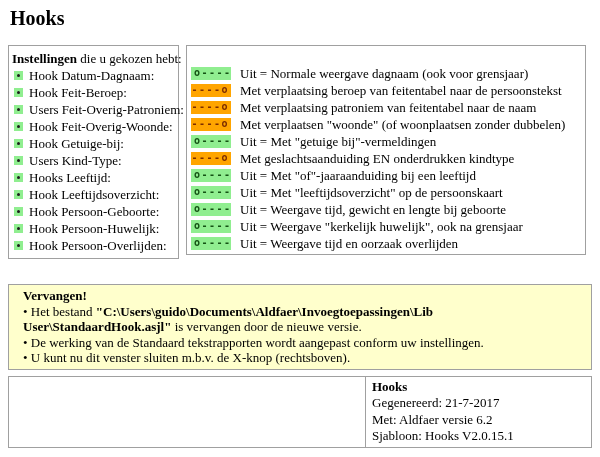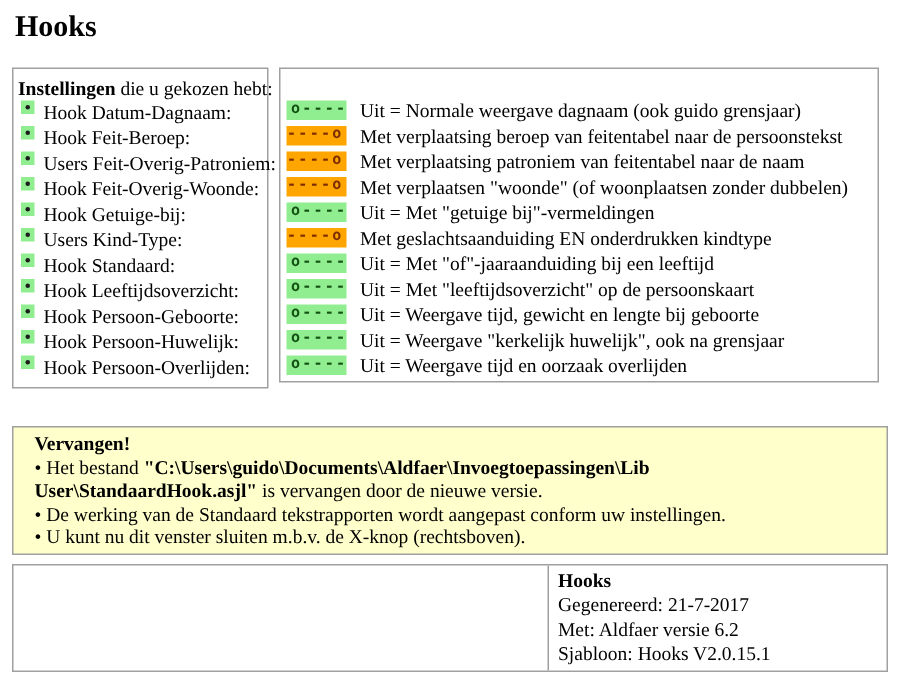--- a/index.html
+++ b/index.html
@@ -25,7 +25,7 @@
   }
   .settings-header { line-height:17px; white-space:nowrap; }
   .settings-header b { font-weight:bold; }
-  .label-row { display:flex; height:17px; white-space:nowrap; }
+  .label-row { display:flex; align-items:center; height:17px; white-space:nowrap; }
   .bullet {
     flex:none; width:9px; height:9px; background:#90EE90;
     margin:0 6px 0 2px; position:relative;

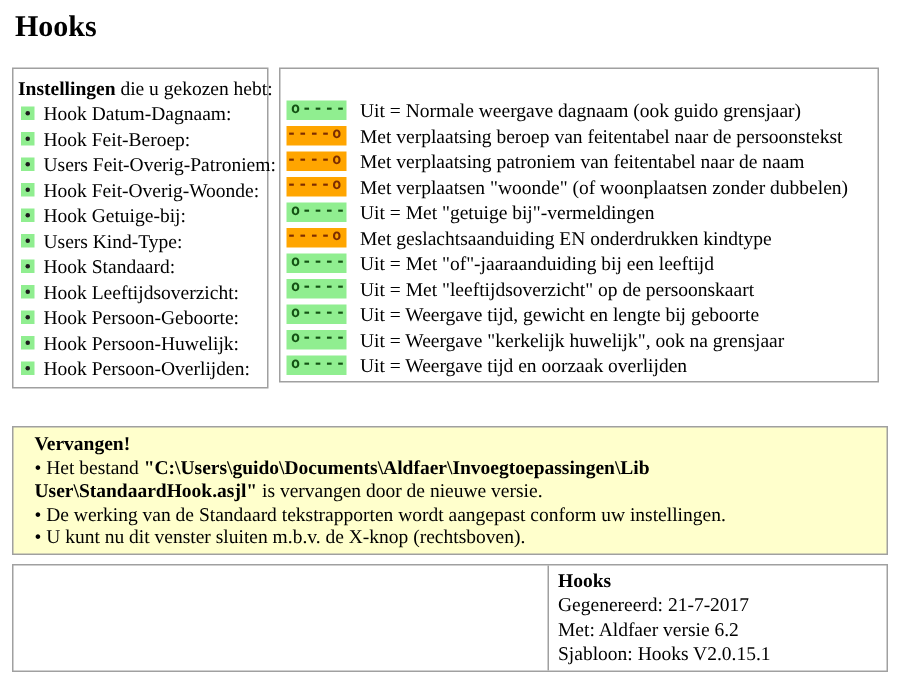--- a/index.html
+++ b/index.html
@@ -133,7 +133,7 @@
 
       <div class="value-row">
           <span class="toggle" data-state="off">o----</span>
-          <span class="desc">Uit = Normale weergave dagnaam (ook guido grensjaar)</span>
+          <span class="desc">Uit = Normale weergave dagnaam (ook voor grensjaar)</span>
         </div>
       <div class="value-row">
           <span class="toggle" data-state="on">----o</span>

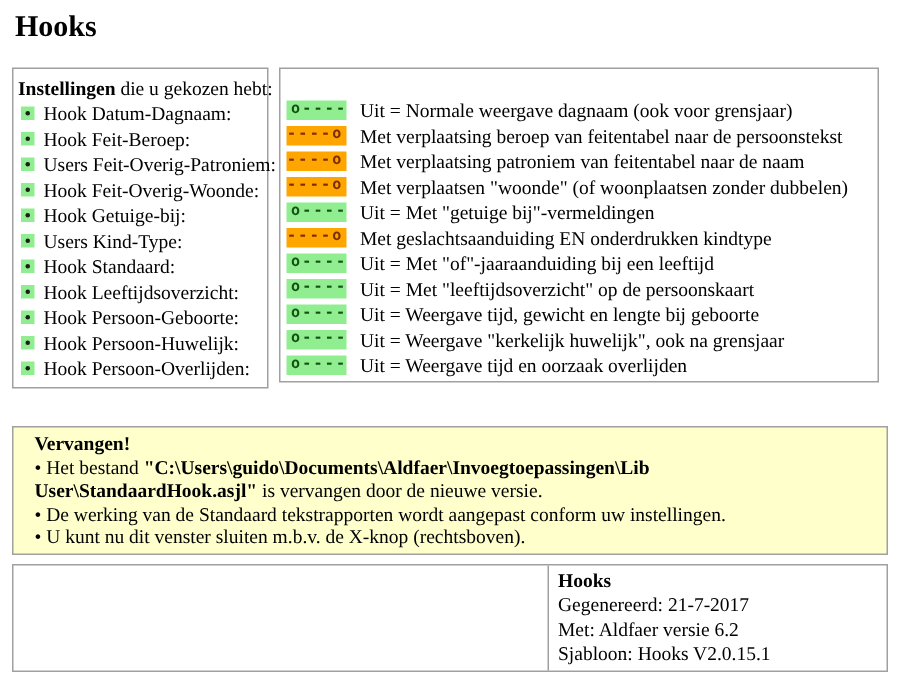--- a/index.html
+++ b/index.html
@@ -108,7 +108,7 @@
         </div>
       <div class="label-row">
           <span class="bullet"></span>
-          <span>Hook Standaard:</span>
+          <span>Hooks Leeftijd:</span>
         </div>
       <div class="label-row">
           <span class="bullet"></span>

